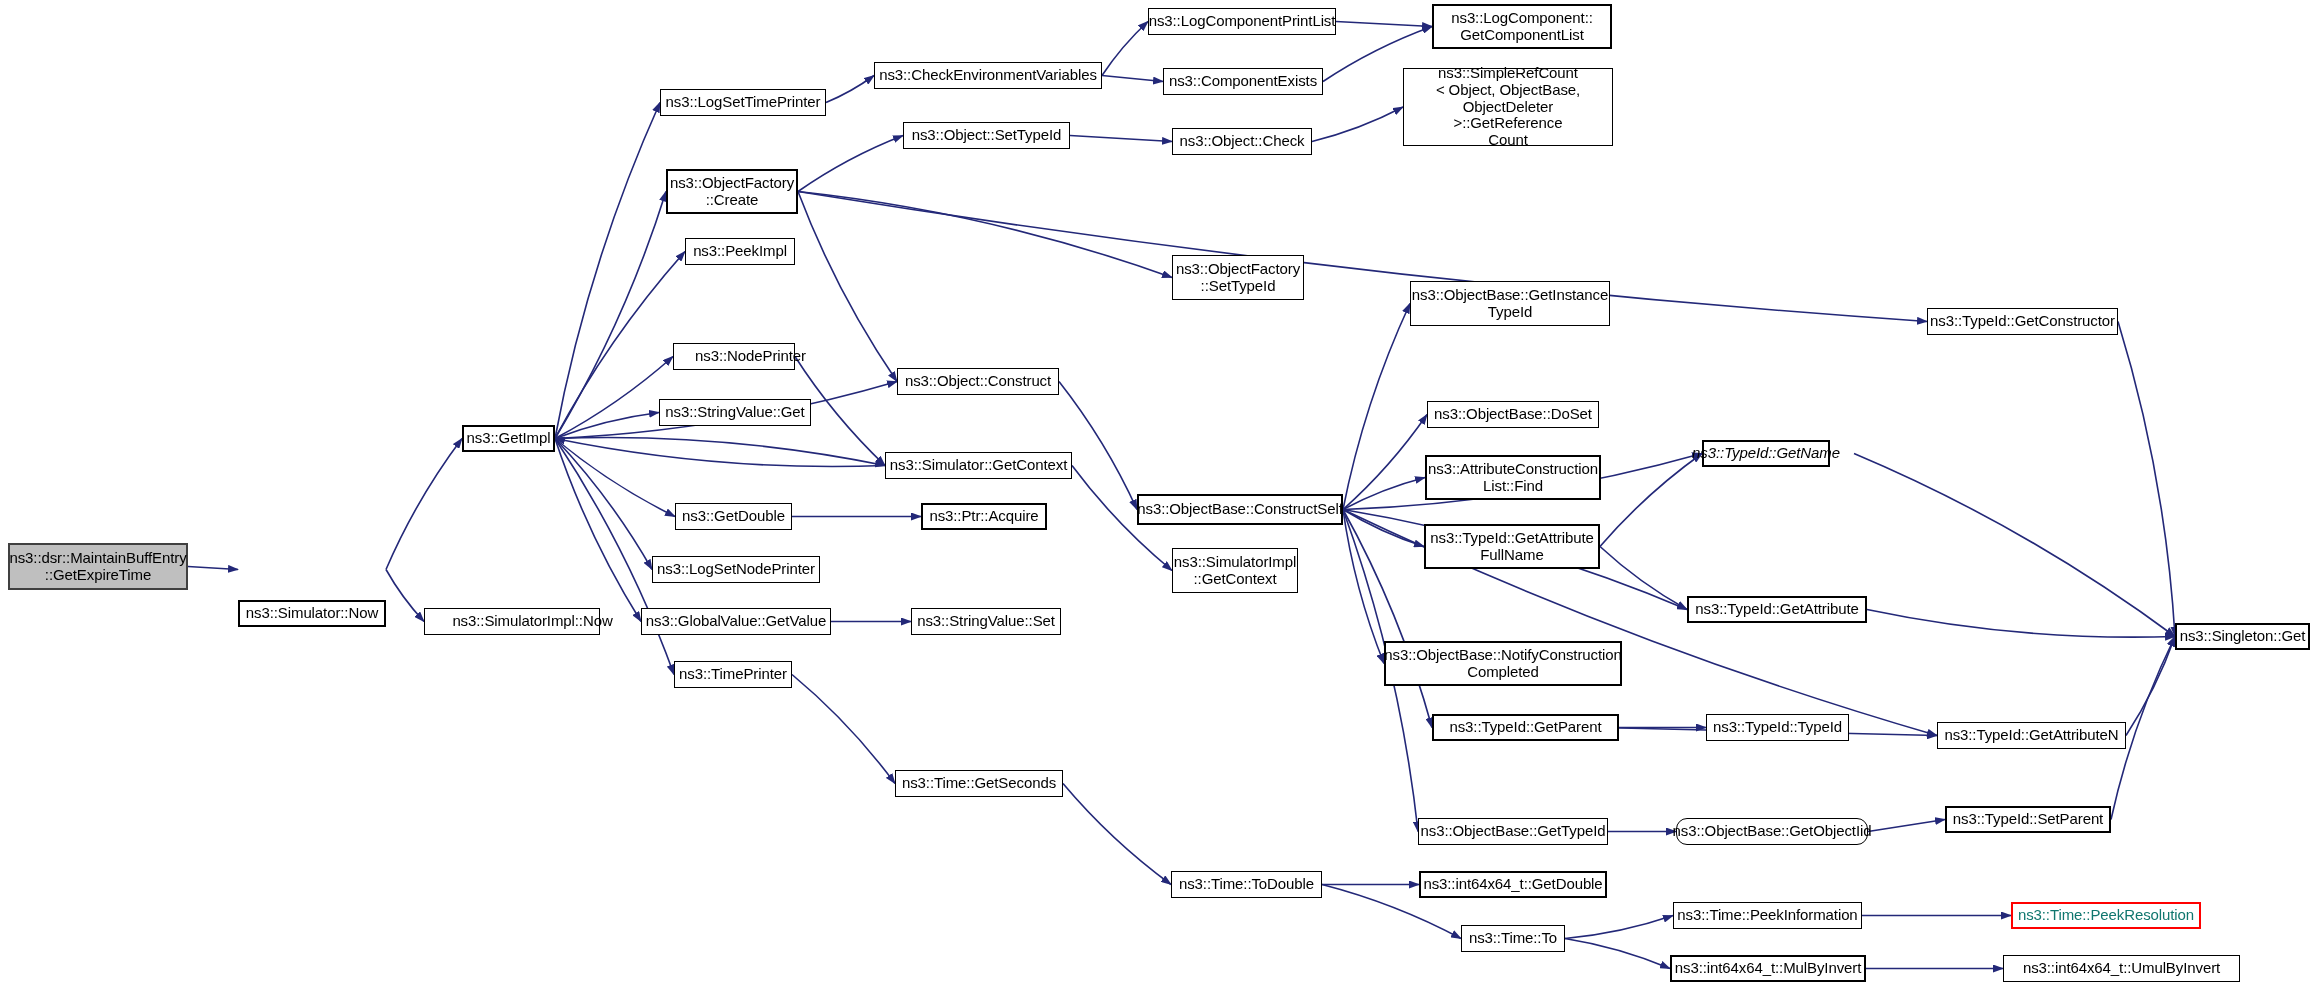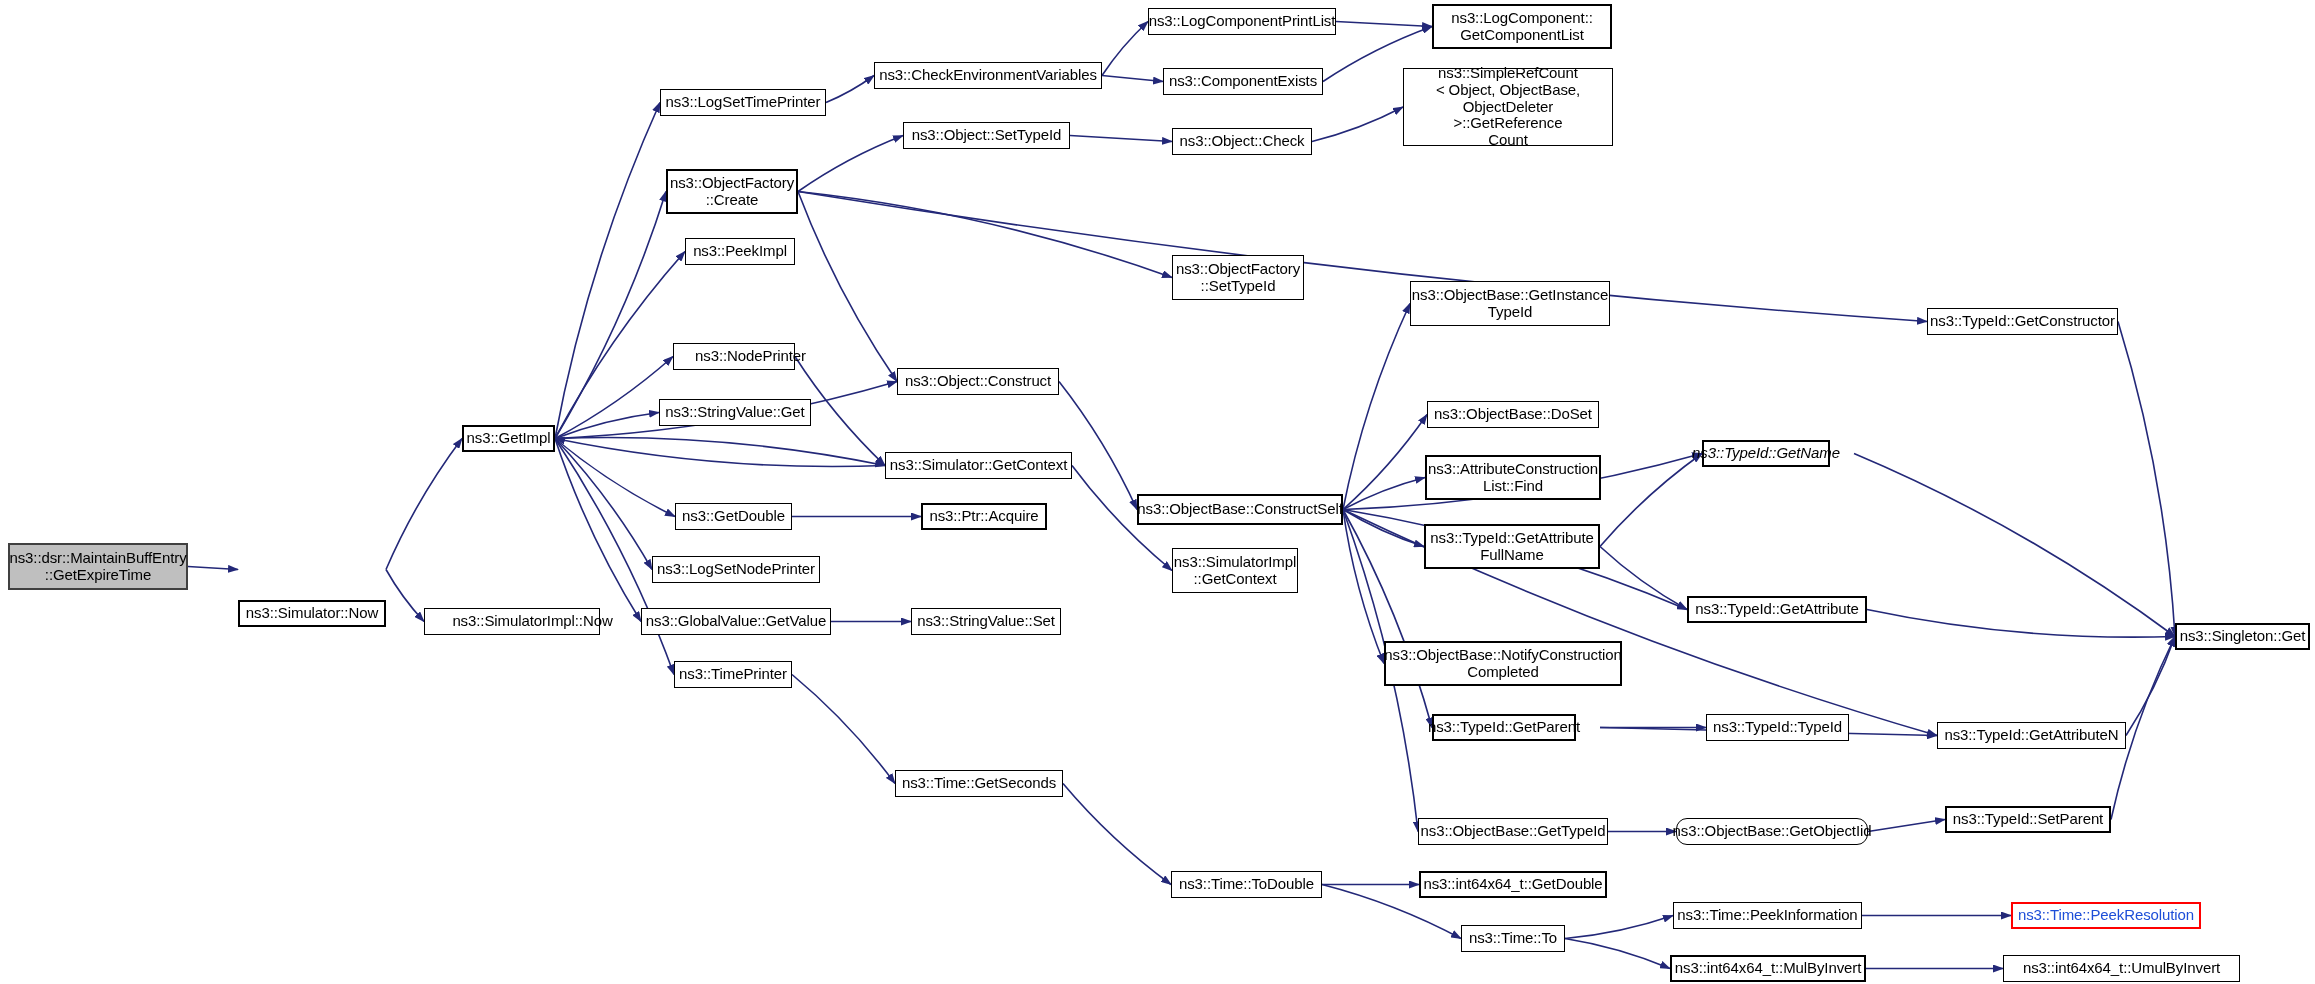--- a/index.html
+++ b/index.html
@@ -154,7 +154,7 @@
 FullName</div>
       <div class="node thick" style="left: 1384px; top: 641px; width: 238px; height: 45px;">ns3::ObjectBase::NotifyConstruction
 Completed</div>
-      <div class="node thick" style="left: 1432px; top: 714px; width: 144px; height: 27px;">ns3::TypeId::GetParent</div>
+      <div class="node thick" style="left: 1432px; top: 714px; width: 187px; height: 27px;">ns3::TypeId::GetParent</div>
       <div class="node" style="left: 1418px; top: 818px; width: 190px; height: 27px;">ns3::ObjectBase::GetTypeId</div>
       <div class="node thick" style="left: 1419px; top: 871px; width: 188px; height: 27px;">ns3::int64x64_t::GetDouble</div>
       <div class="node" style="left: 1461px; top: 925px; width: 104px; height: 27px;">ns3::Time::To</div>

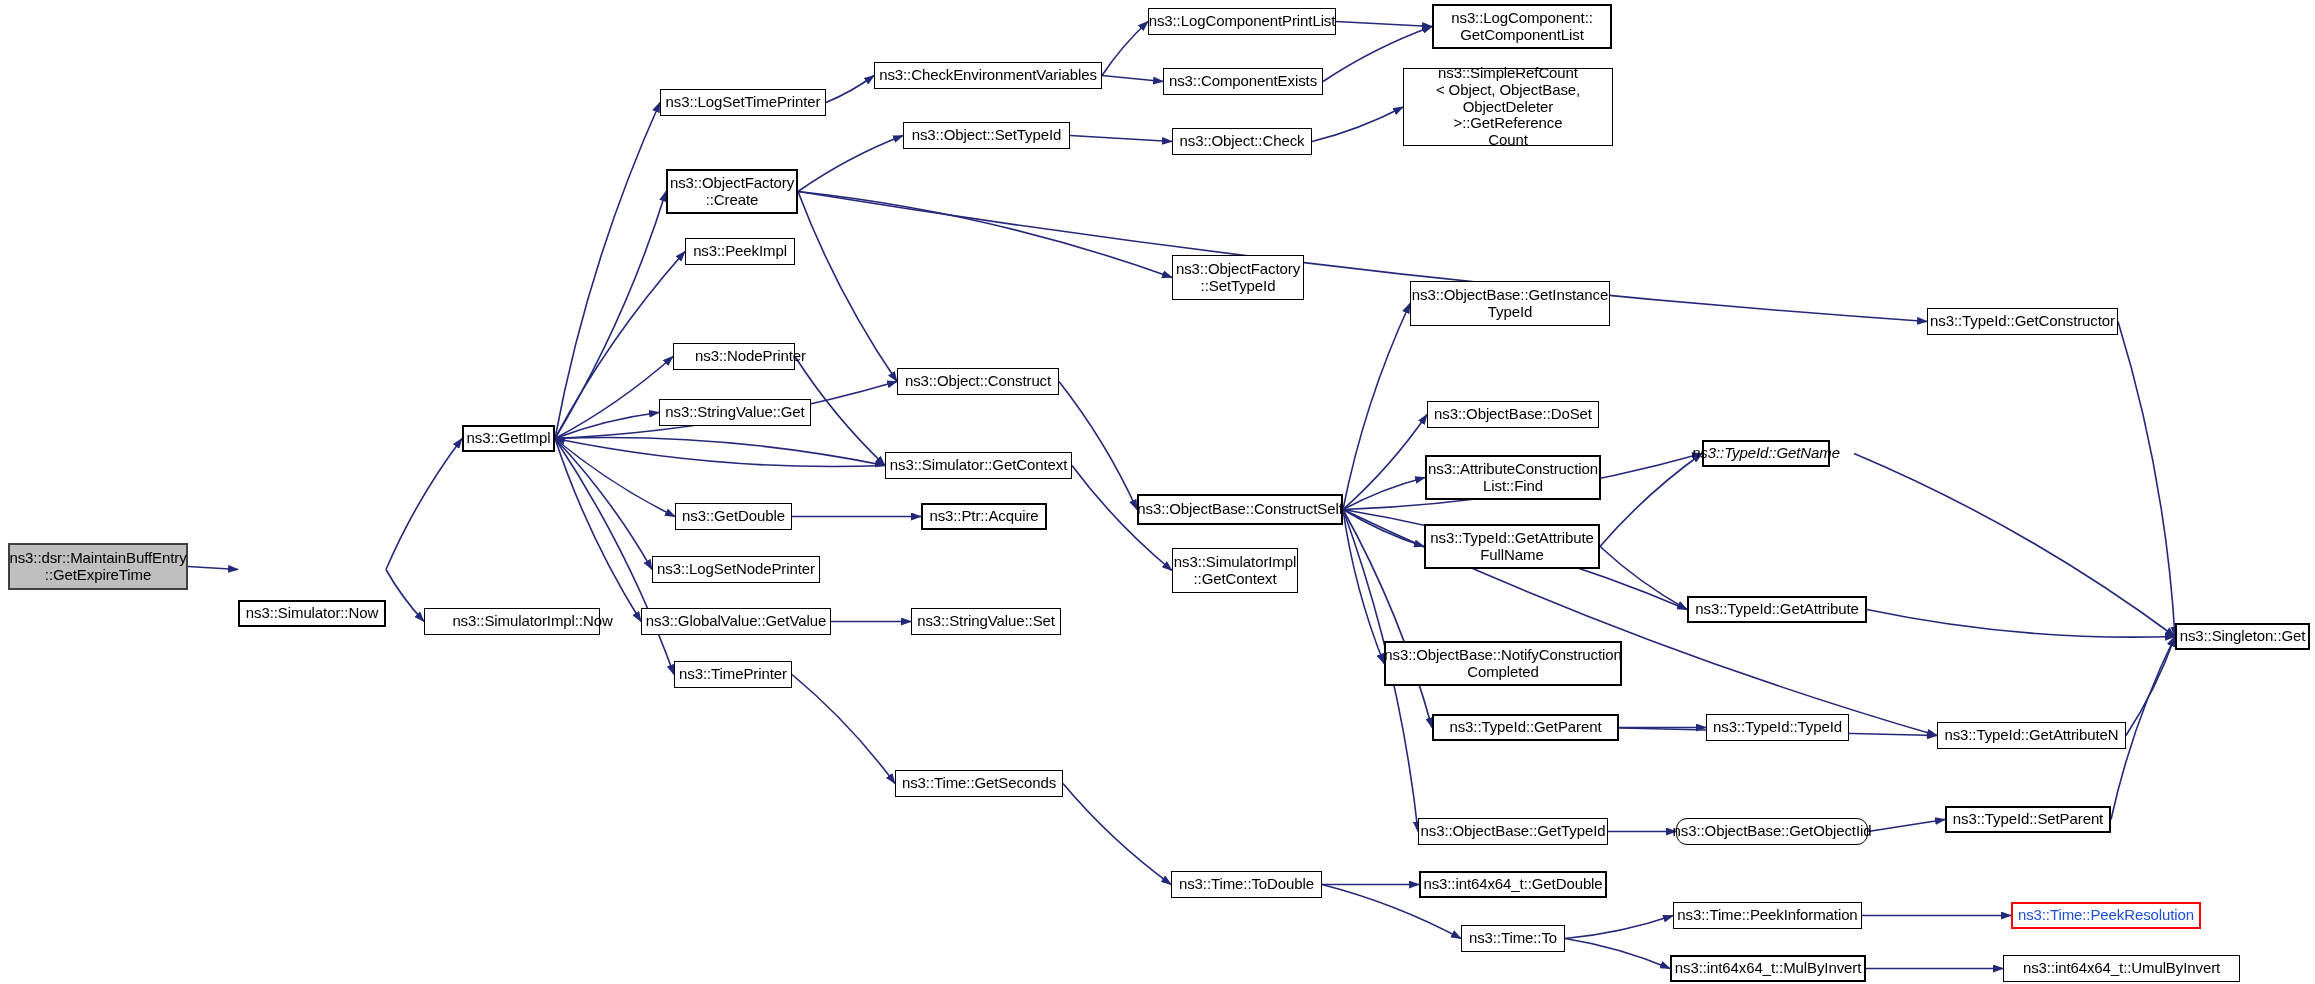--- a/index.html
+++ b/index.html
@@ -32,7 +32,7 @@
   }
   .node.thick{border-width:2px;}
   .node.root{background:#bfbfbf;border:2px solid #404040;}
-  .node.err{border:2px solid #ff0000;color:#1d4ed8;}
+  .node.err{border:2px solid #ff0000;color:#0f766e;}
 </style>
 </head>
 <body>

